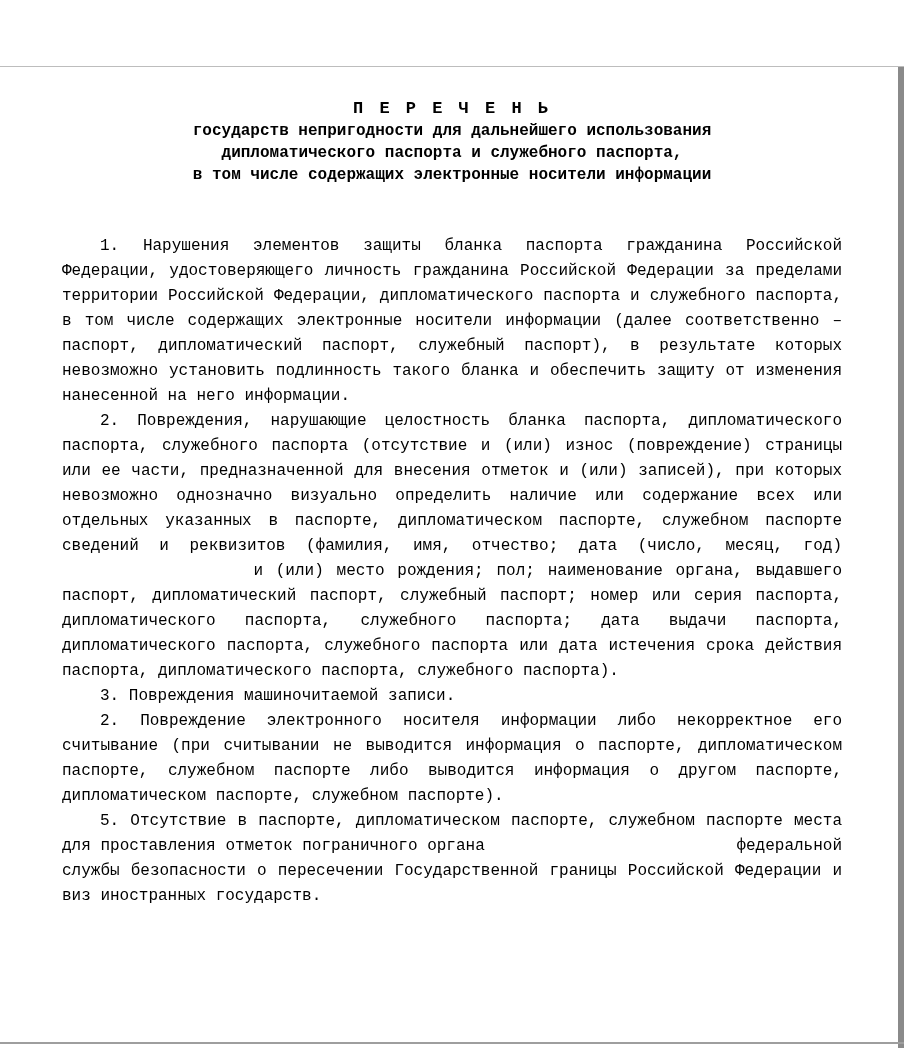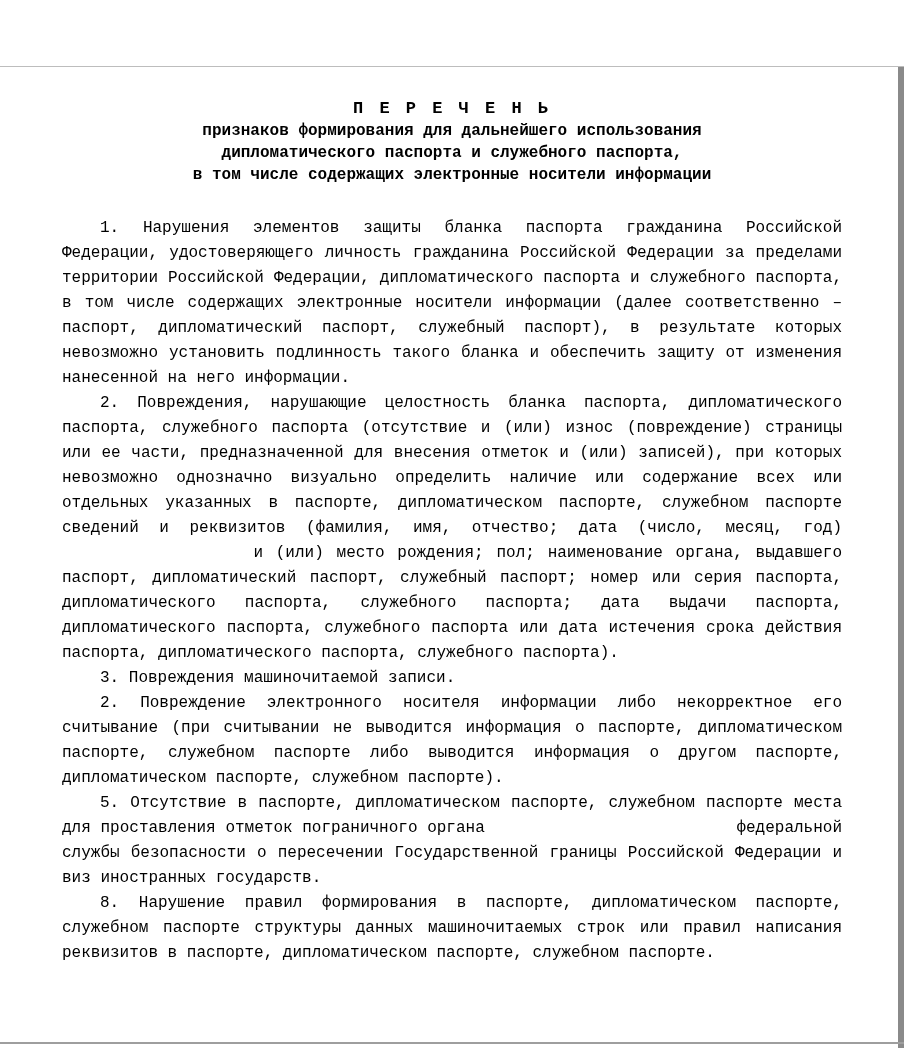--- a/index.html
+++ b/index.html
@@ -60,7 +60,7 @@
 
     <header class="heading">
       <div class="main-title">П Е Р Е Ч Е Н Ь</div>
-      <div class="subtitle-line">признаков формирования для дальнейшего использования</div>
+      <div class="subtitle-line">государств непригодности для дальнейшего использования</div>
       <div class="subtitle-line">дипломатического паспорта и служебного паспорта,</div>
       <div class="subtitle-line">в том числе содержащих электронные носители информации</div>
     </header>

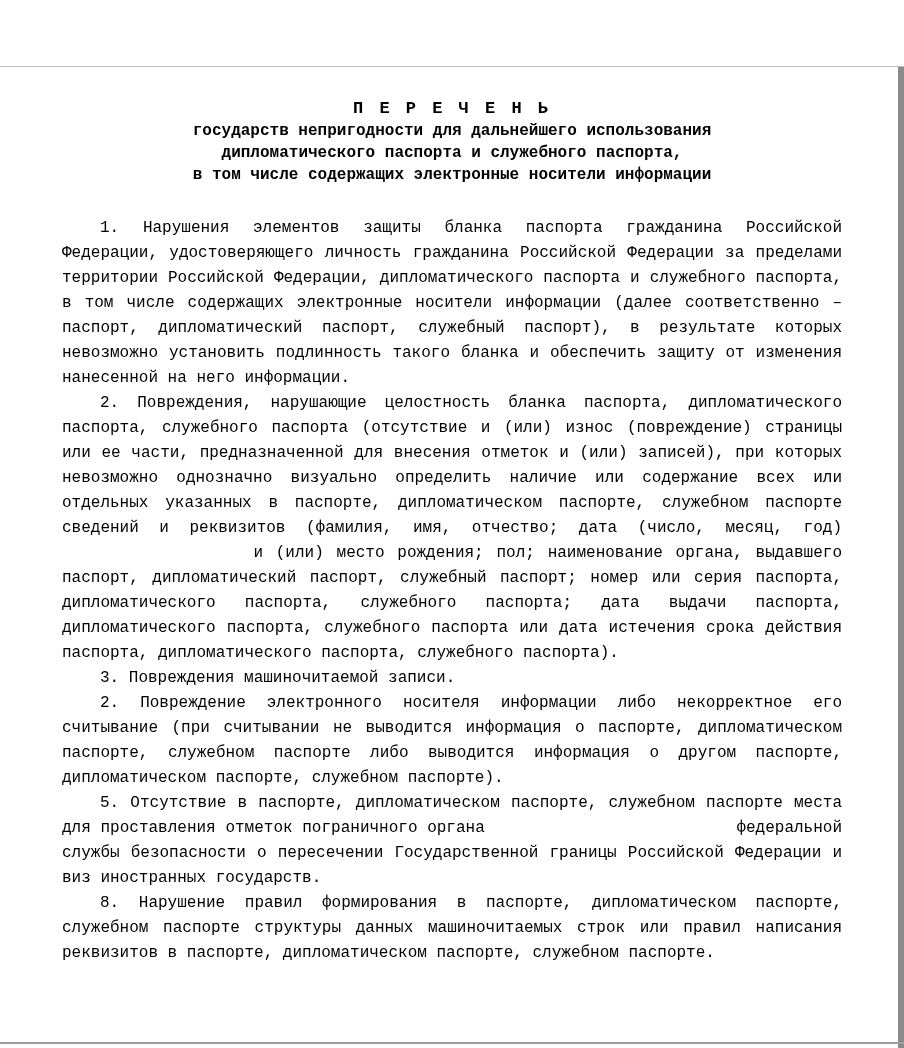--- a/index.html
+++ b/index.html
@@ -36,7 +36,7 @@
     letter-spacing: 3px;
   }
   .doc-body {
-    margin-top: 30px;
+    margin-top: 48px;
     font-size: 16px;
     line-height: 25px;
     text-align: justify;

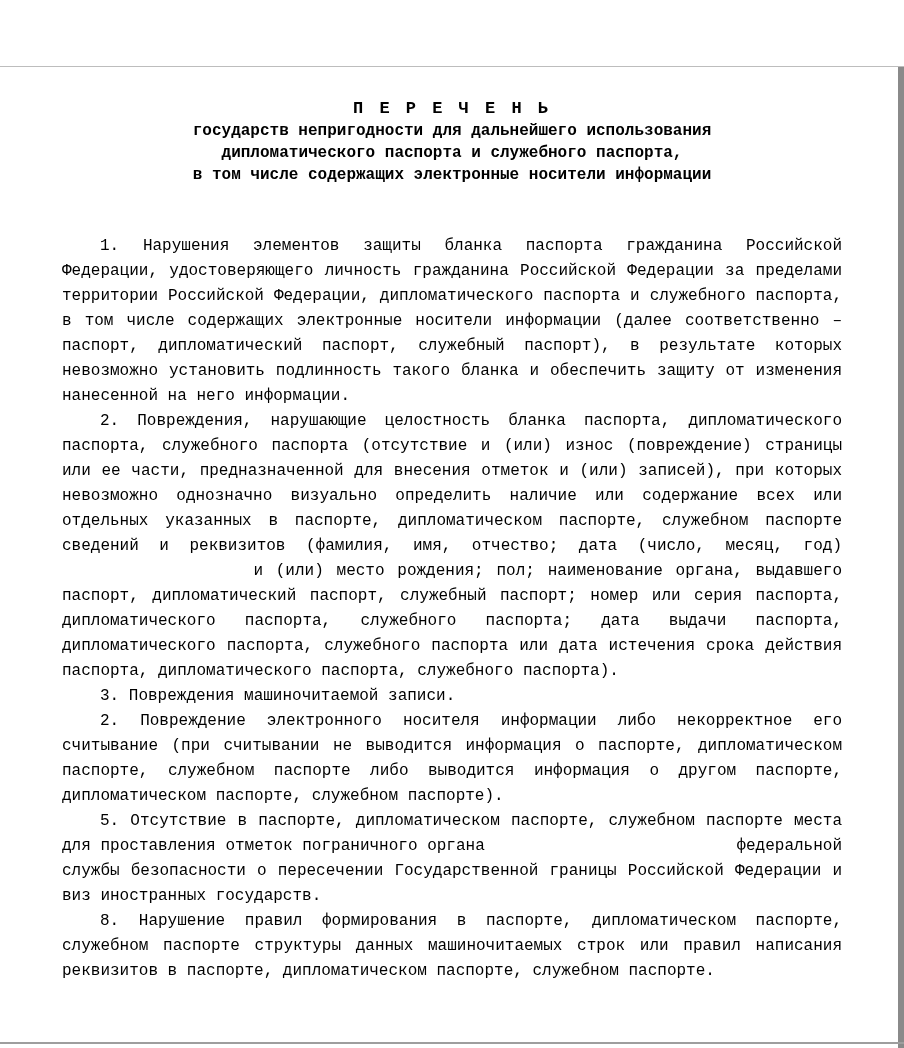--- a/index.html
+++ b/index.html
@@ -71,7 +71,6 @@
       <p>3. Повреждения машиночитаемой записи.</p>
       <p>2. Повреждение электронного носителя информации либо некорректное его считывание (при считывании не выводится информация о паспорте, дипломатическом паспорте, служебном паспорте либо выводится информация о другом паспорте, дипломатическом паспорте, служебном паспорте).</p>
       <p>5. Отсутствие в паспорте, дипломатическом паспорте, служебном паспорте места для проставления отметок пограничного органа &nbsp;&nbsp;&nbsp;&nbsp;&nbsp;&nbsp;&nbsp;&nbsp;&nbsp;&nbsp;&nbsp;&nbsp;&nbsp;&nbsp;&nbsp;&nbsp;&nbsp;&nbsp;&nbsp;&nbsp;&nbsp;&nbsp;&nbsp;&nbsp; федеральной службы безопасности о пересечении Государственной границы Российской Федерации и виз иностранных государств.</p>
-      <p>8. Нарушение правил формирования в паспорте, дипломатическом паспорте, служебном паспорте структуры данных машиночитаемых строк или правил написания реквизитов в паспорте, дипломатическом паспорте, служебном паспорте.</p>
     </main>
 
   </div>

